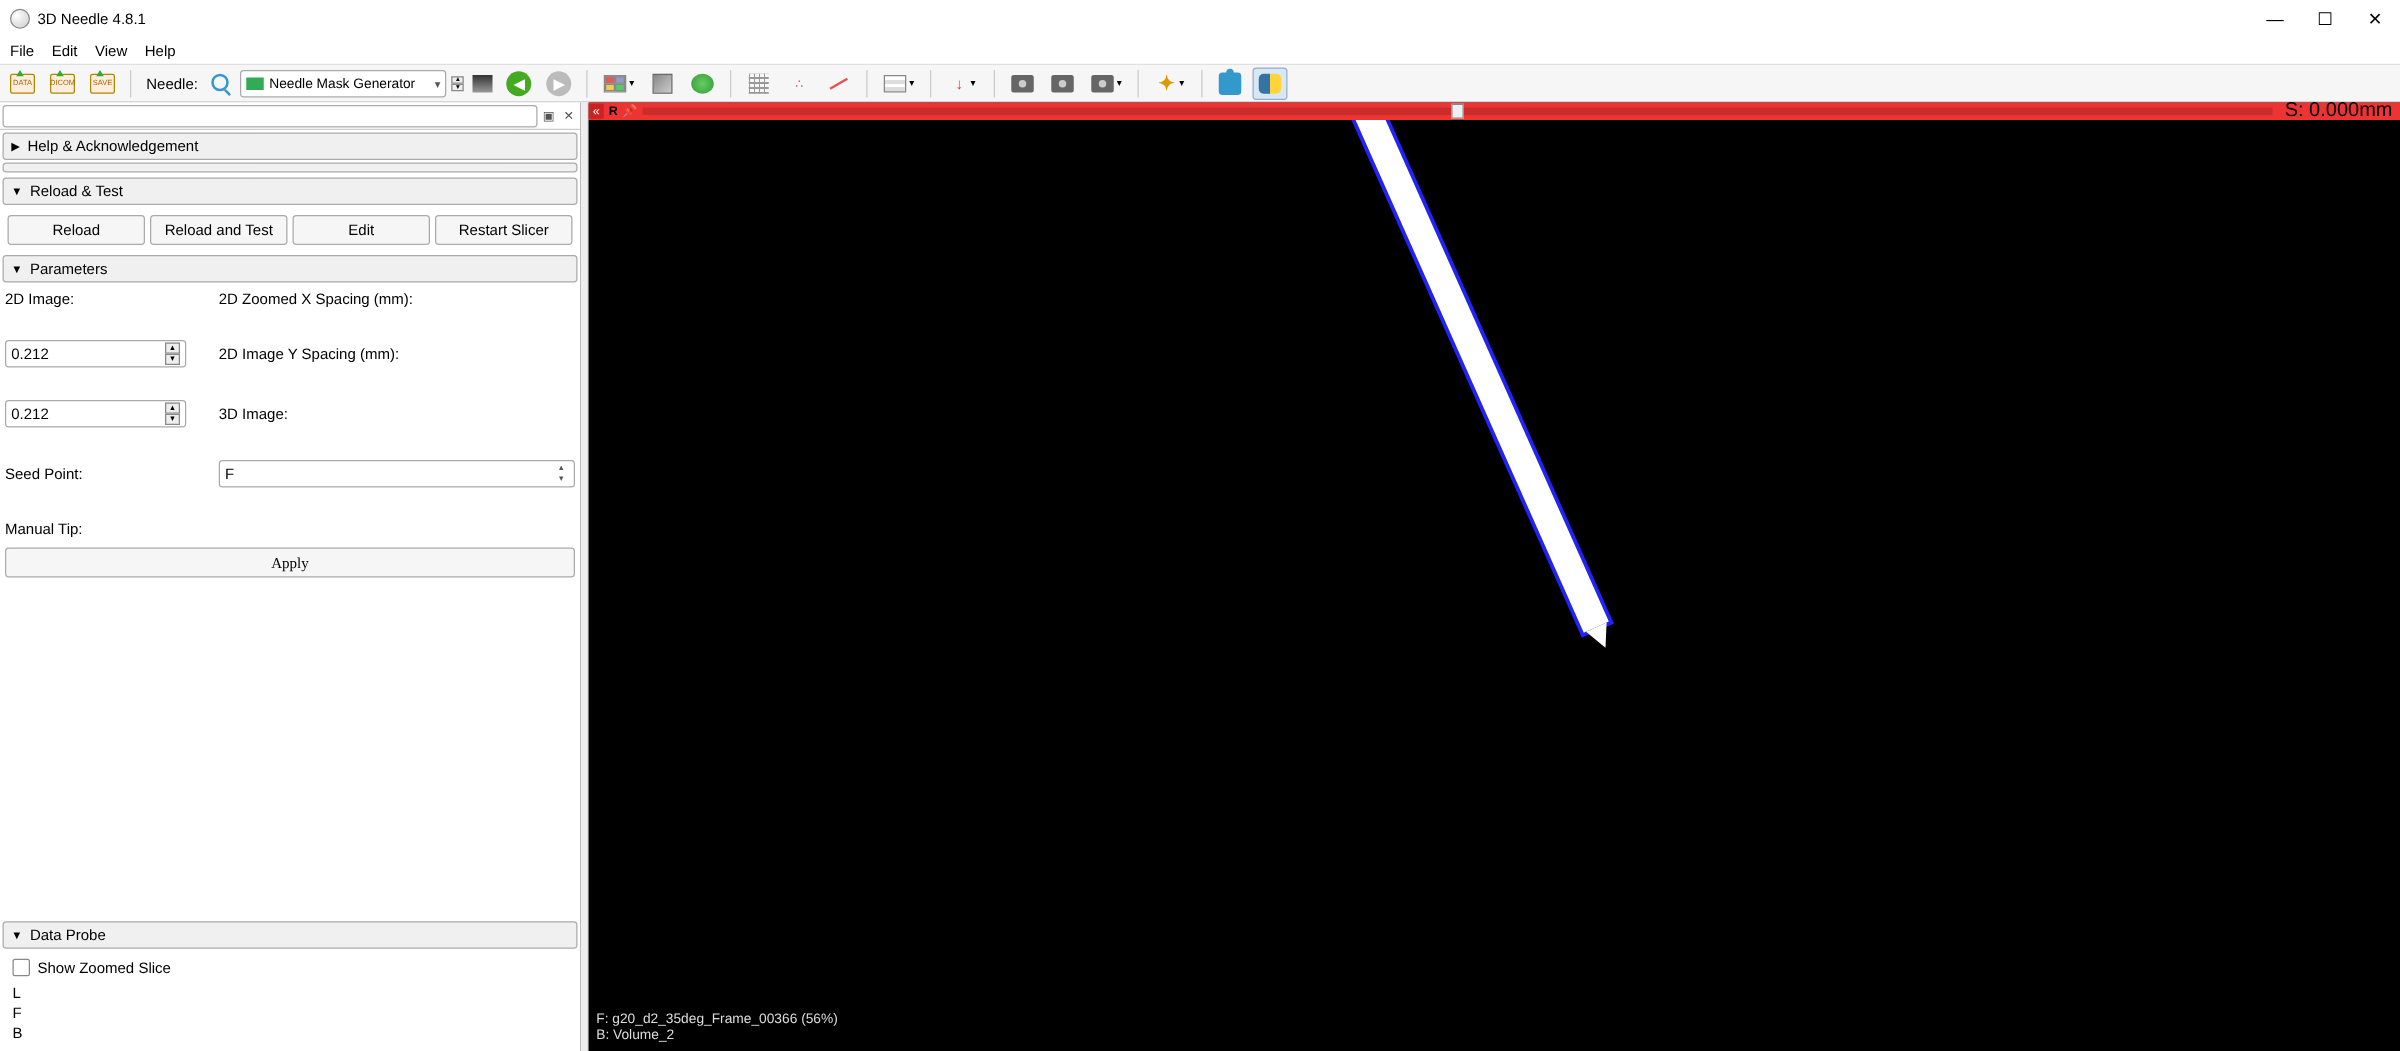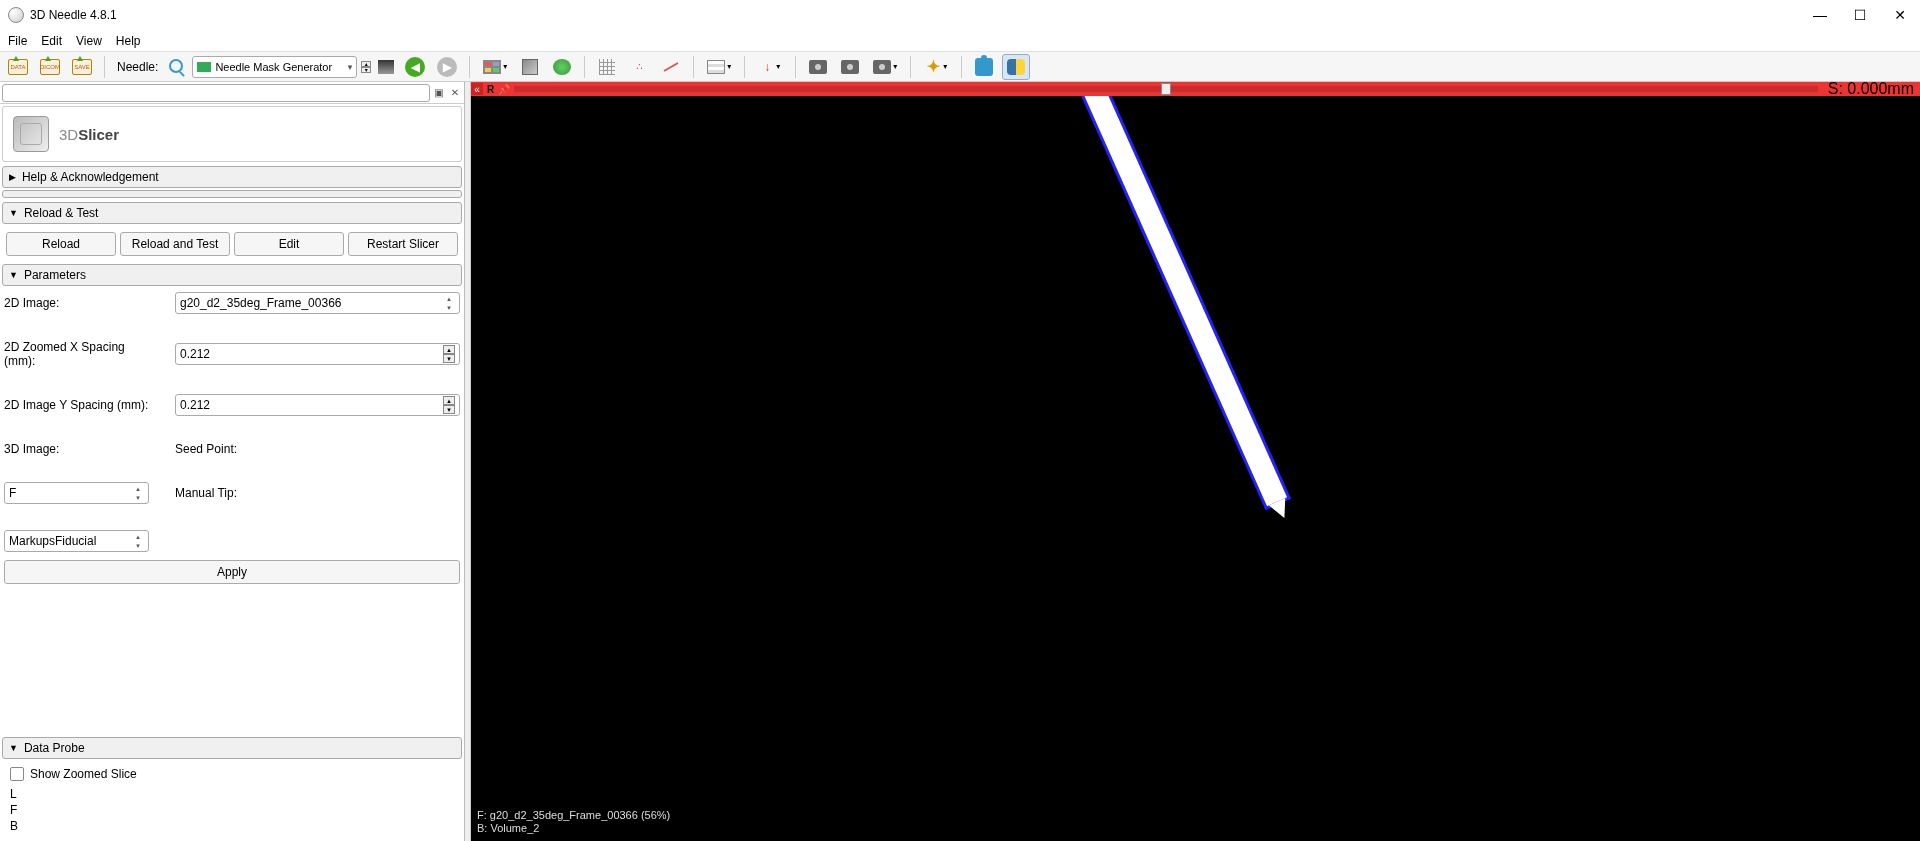--- a/index.html
+++ b/index.html
@@ -246,12 +246,6 @@
       <span class="mini-icon">✕</span>
     </div>
 
-    <div class="logo-row">
-      <div class="logo-cube"></div>
-      <div class="logo-text">
-        <span class="thin">3D</span><span class="bold">Slicer</span>
-      </div>
-    </div>
 
     <div class="section-header">
       <span class="tri">▶</span>

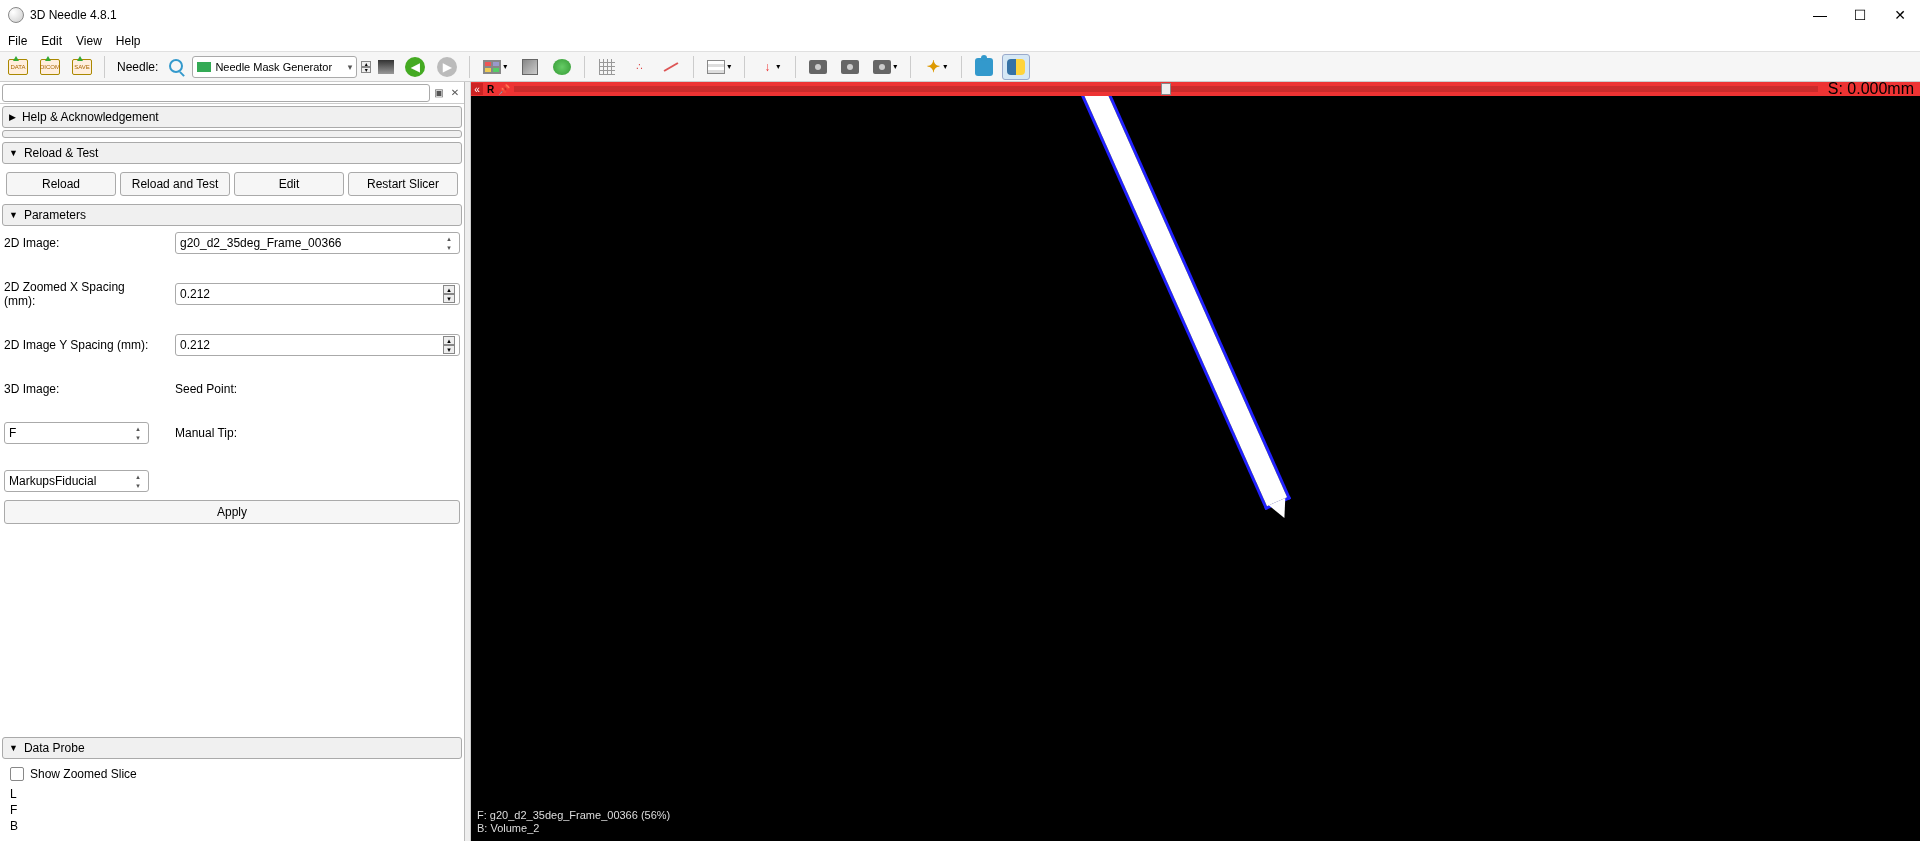--- a/index.html
+++ b/index.html
@@ -271,13 +271,6 @@
 
     <div class="param-grid">
       <div class="param-label">2D Image:</div>
-      <div class="param-field">
-        <span class="field-text">g20_d2_35deg_Frame_00366</span>
-        <div class="combo-arrows">
-            <div class="ca">▴</div>
-            <div class="ca">▾</div>
-          </div>
-      </div>
 
       <div class="param-label">2D Zoomed X Spacing (mm):</div>
       <div class="param-field">

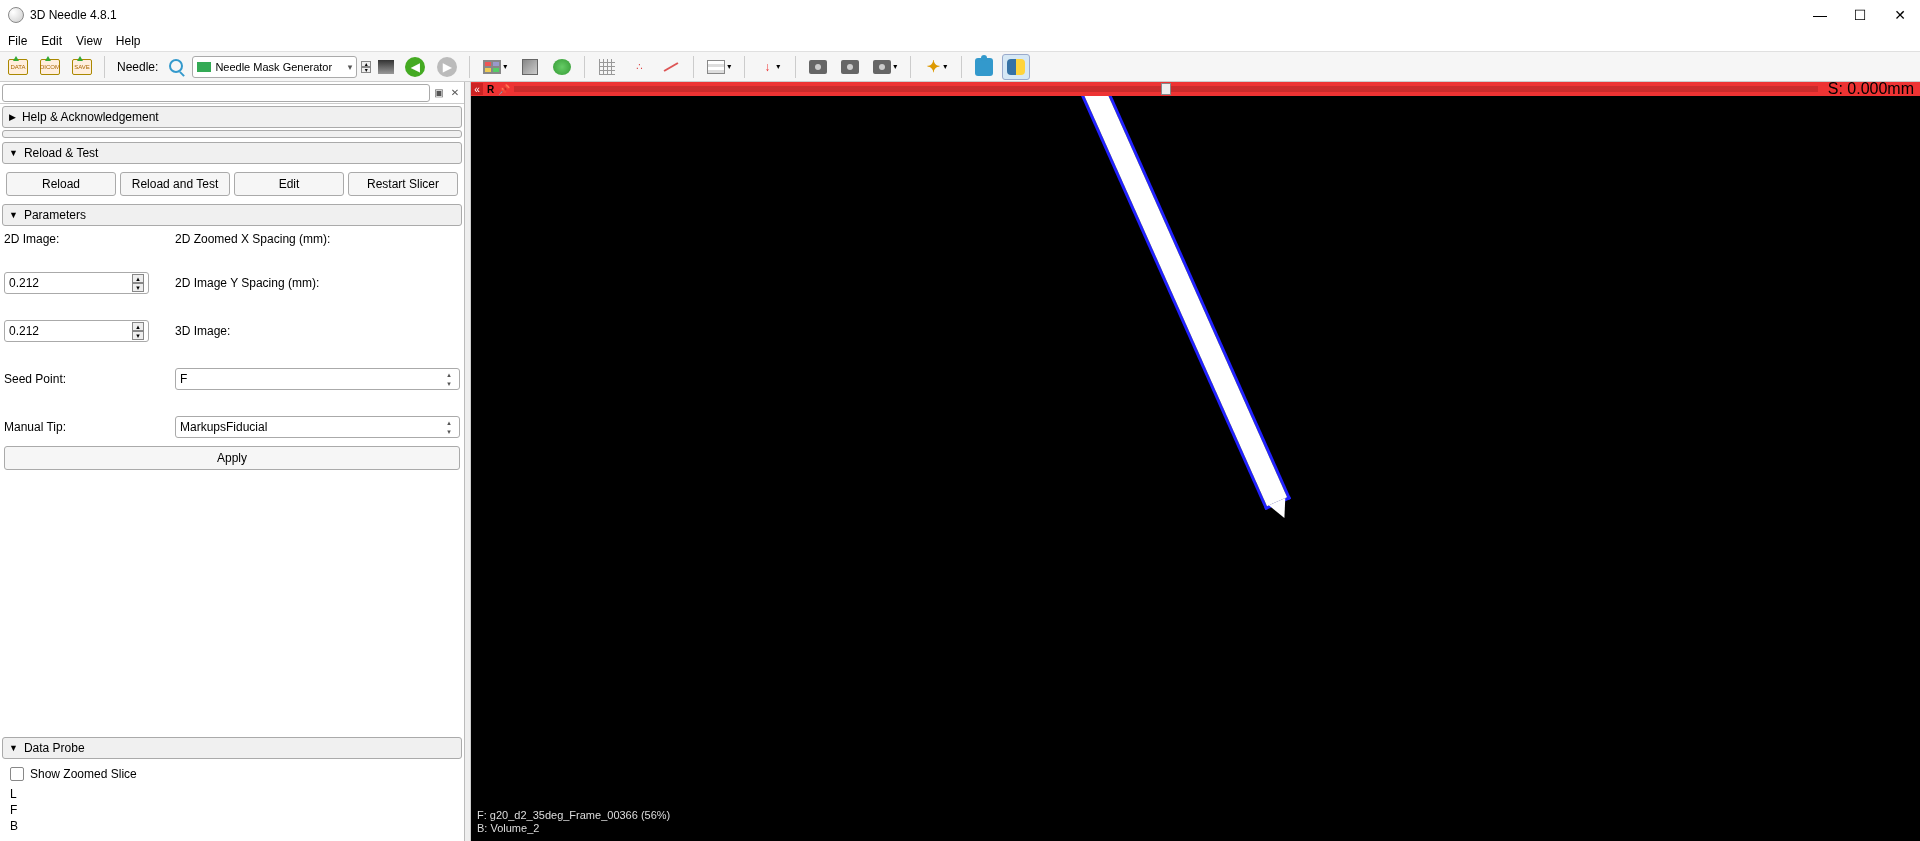--- a/index.html
+++ b/index.html
@@ -302,13 +302,6 @@
       </div>
 
       <div class="param-label">Manual Tip:</div>
-      <div class="param-field">
-        <span class="field-text">MarkupsFiducial</span>
-        <div class="combo-arrows">
-            <div class="ca">▴</div>
-            <div class="ca">▾</div>
-          </div>
-      </div>
     </div>
 
     <button class="apply-btn">Apply</button>

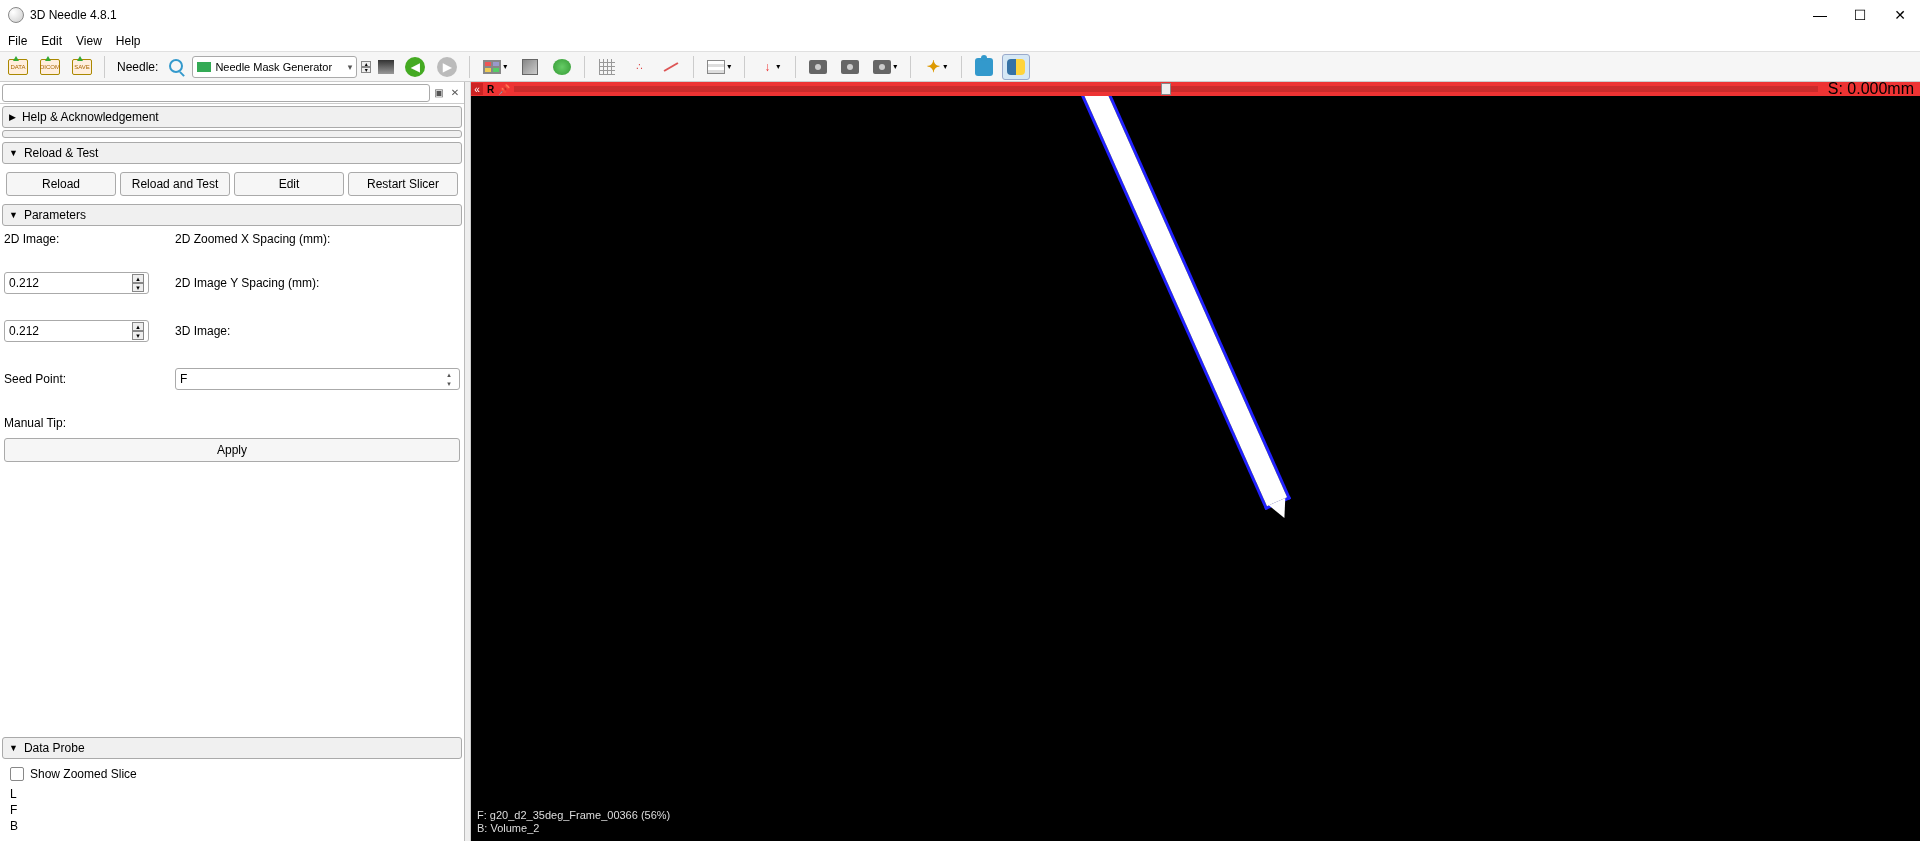--- a/index.html
+++ b/index.html
@@ -63,7 +63,7 @@
 .combo-arrows { width: 12px; display: flex; flex-direction: column; }
 .combo-arrows .ca { height: 9px; font-size: 7px; line-height: 9px; text-align: center; color: #555; cursor: pointer; }
 
-.apply-btn { margin: 4px; height: 24px; width: calc(100% - 8px); border: 1px solid #aaa; border-radius: 3px; background: #f6f6f6; font-size: 12px; cursor: pointer; }
+.apply-btn { margin: 4px; height: 24px; width: calc(100% - 8px); border: 1px solid #aaa; border-radius: 3px; background: #f6f6f6; font-size: 12px; cursor: pointer; font-family: Liberation Serif, serif; }
 
 .spacer { flex: 1; }
 

